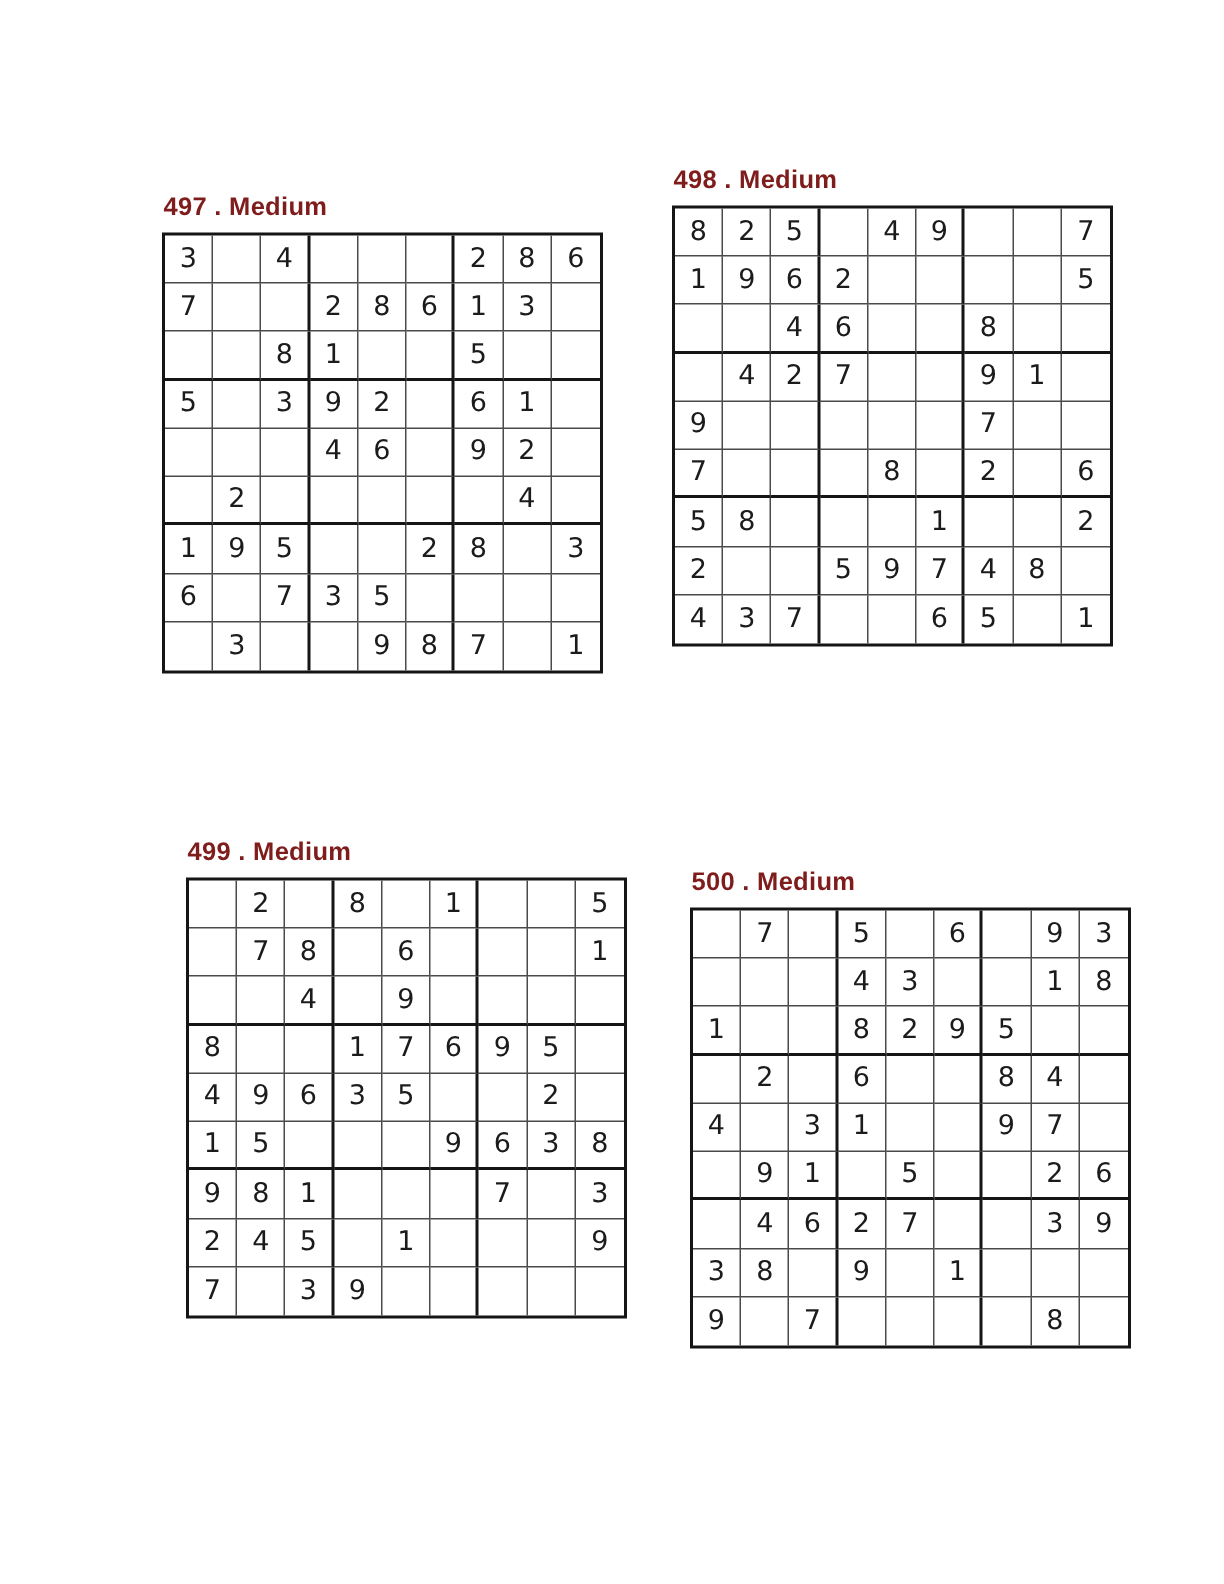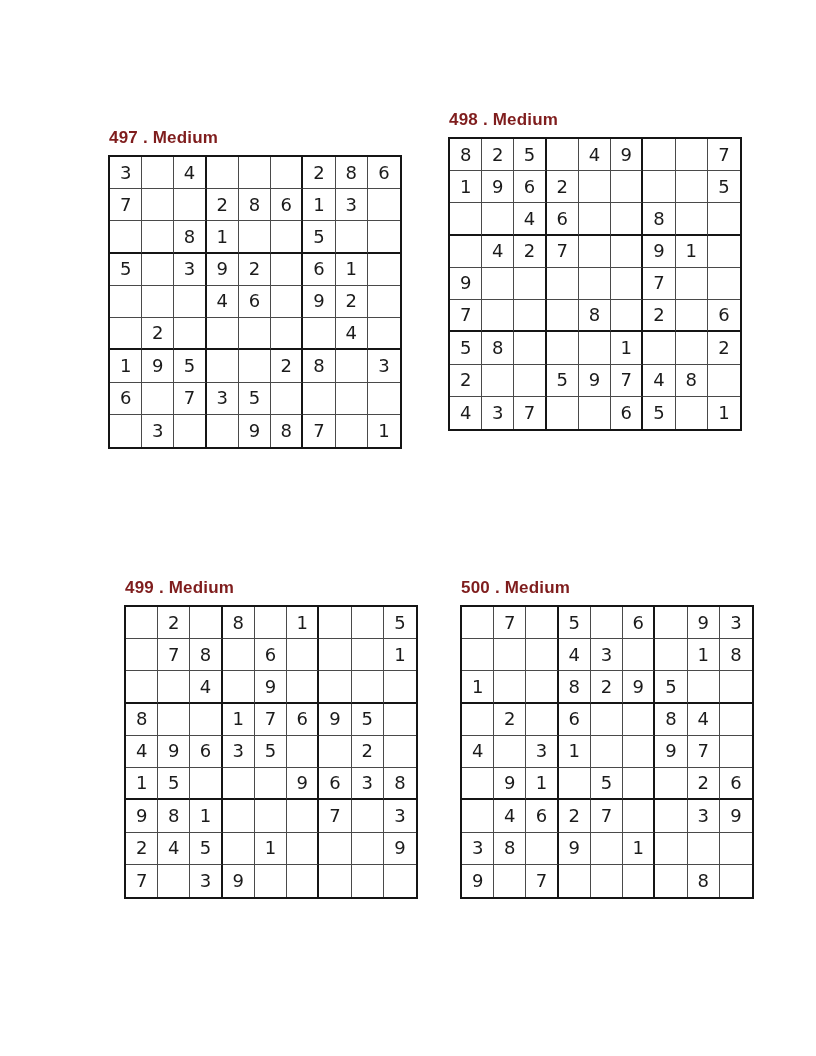--- a/index.html
+++ b/index.html
@@ -21,7 +21,7 @@
   }
   .puzzle-497 { left: 108px; top: 128px; }
   .puzzle-498 { left: 448px; top: 110px; }
-  .puzzle-499 { left: 108px; top: 578px; padding-left: 16px; }
+  .puzzle-499 { left: 108px; top: 558px; padding-left: 16px; }
   .puzzle-500 { left: 460px; top: 578px; }
   .title {
     margin: 0 0 7px 1px;

